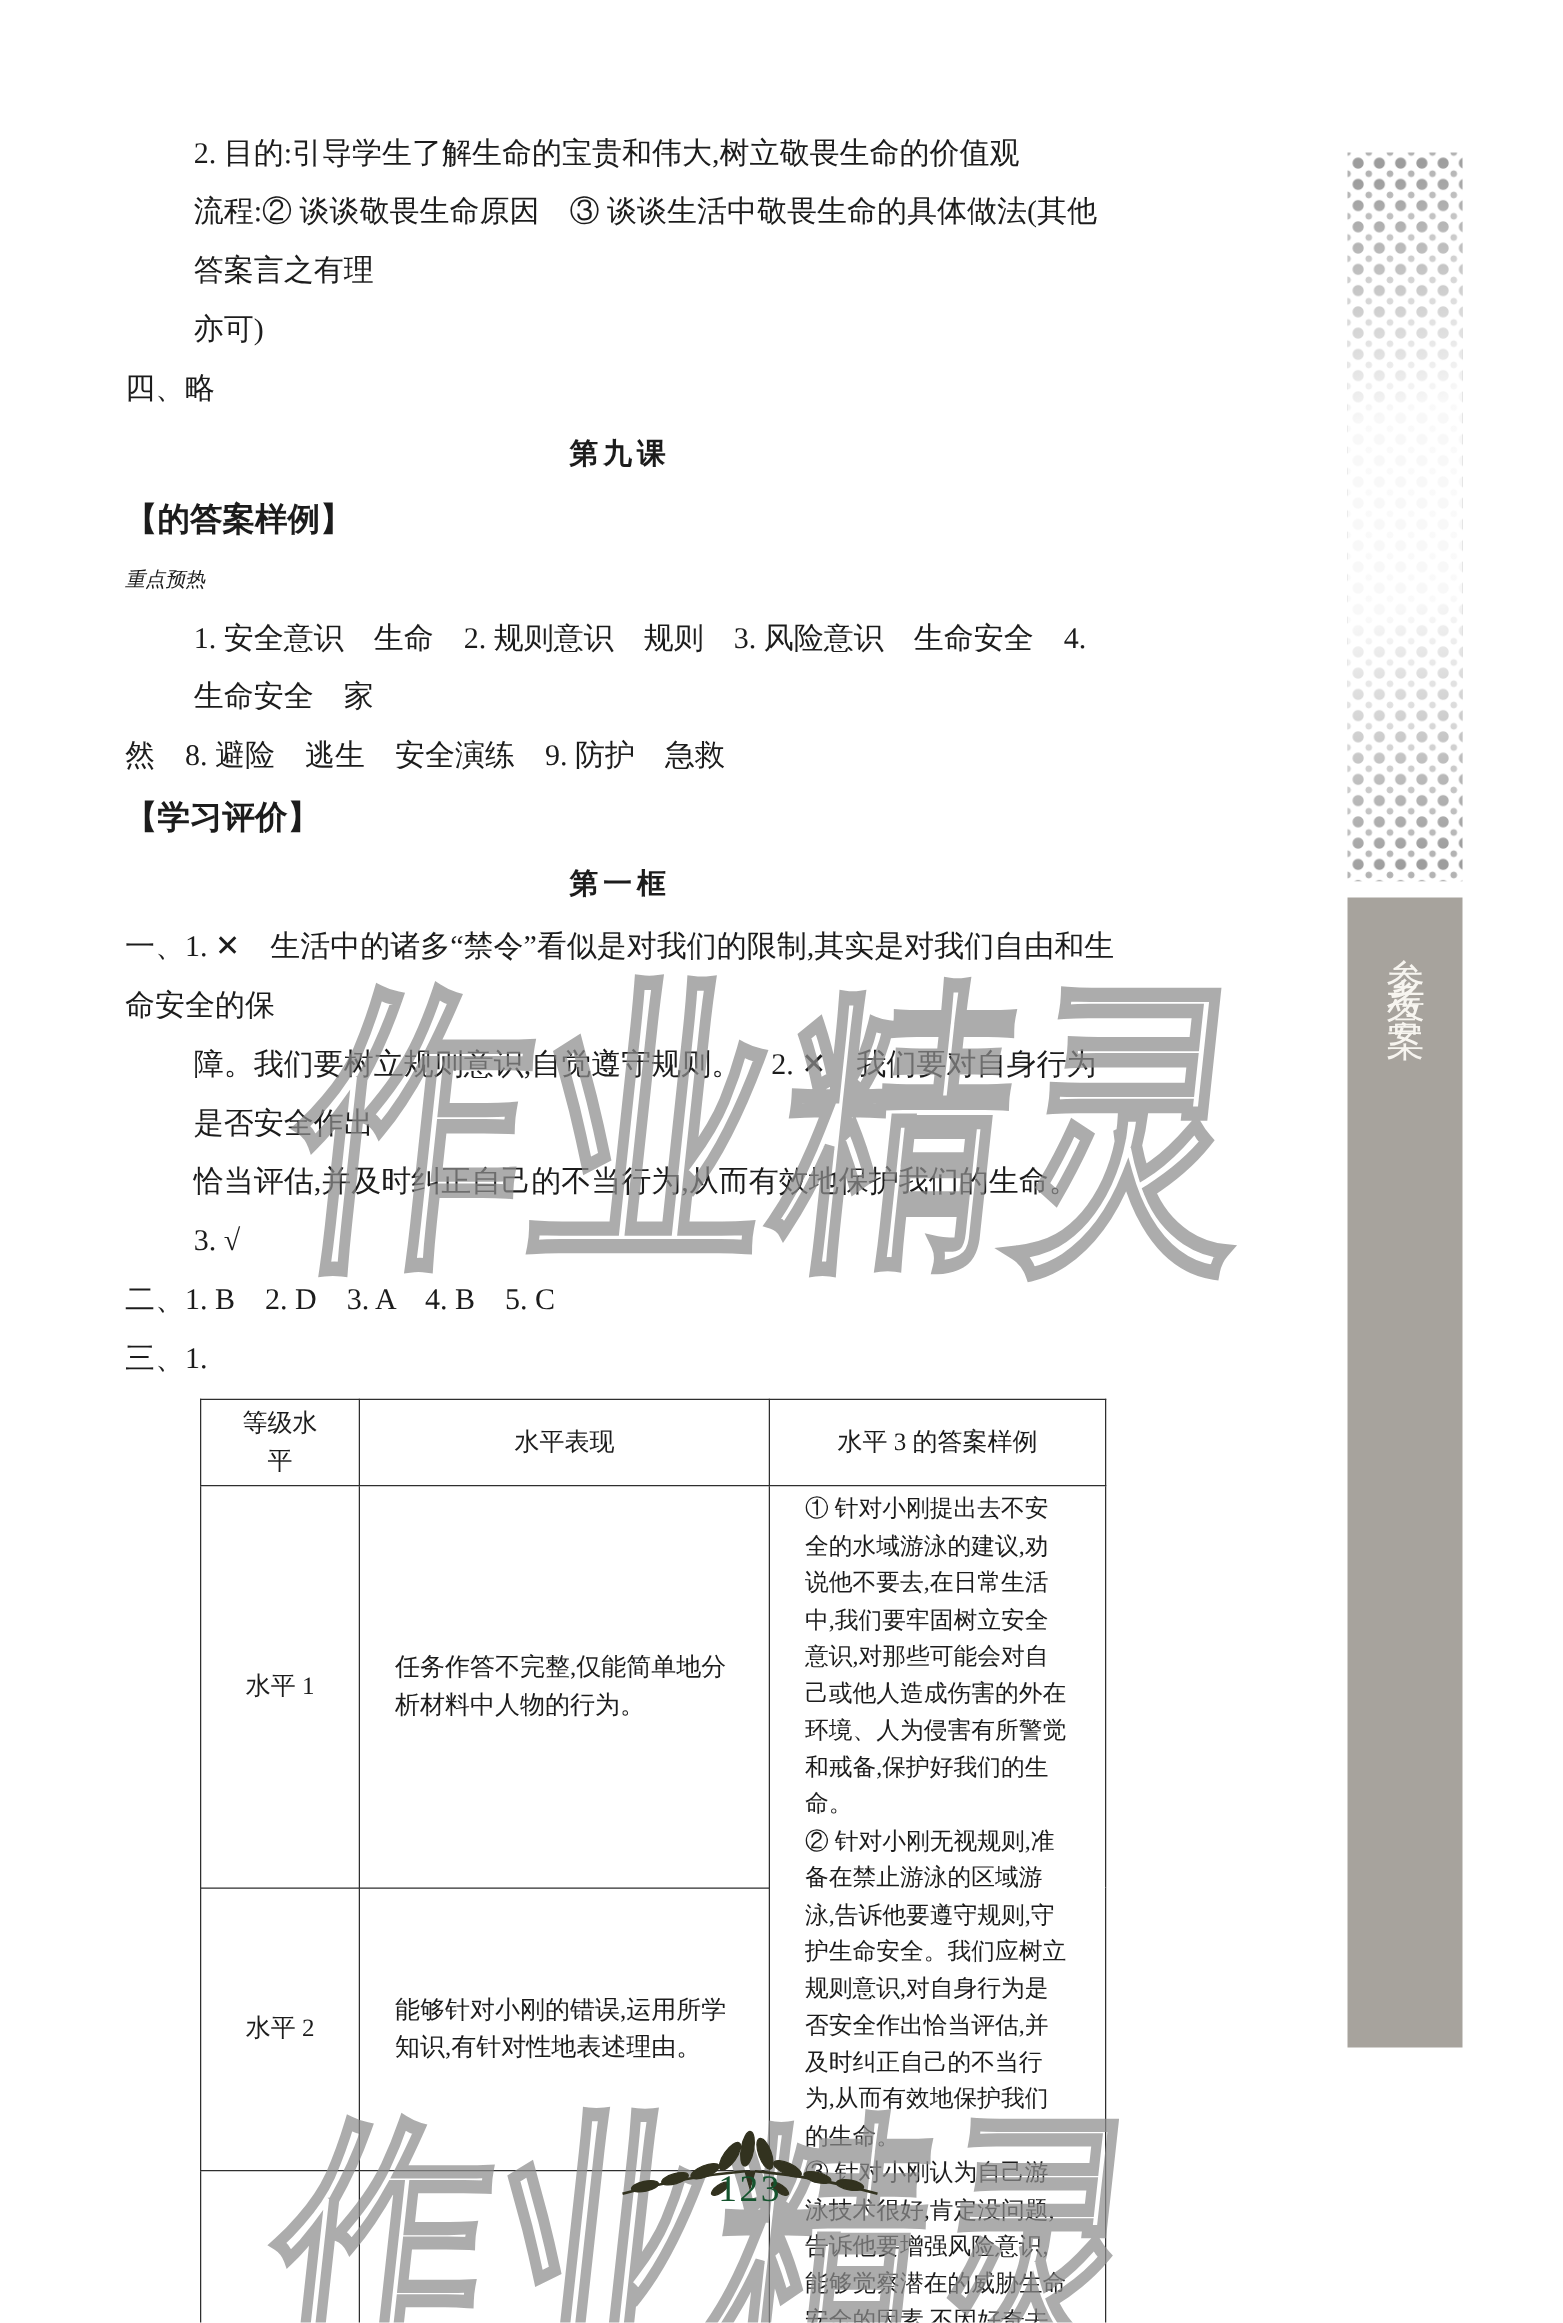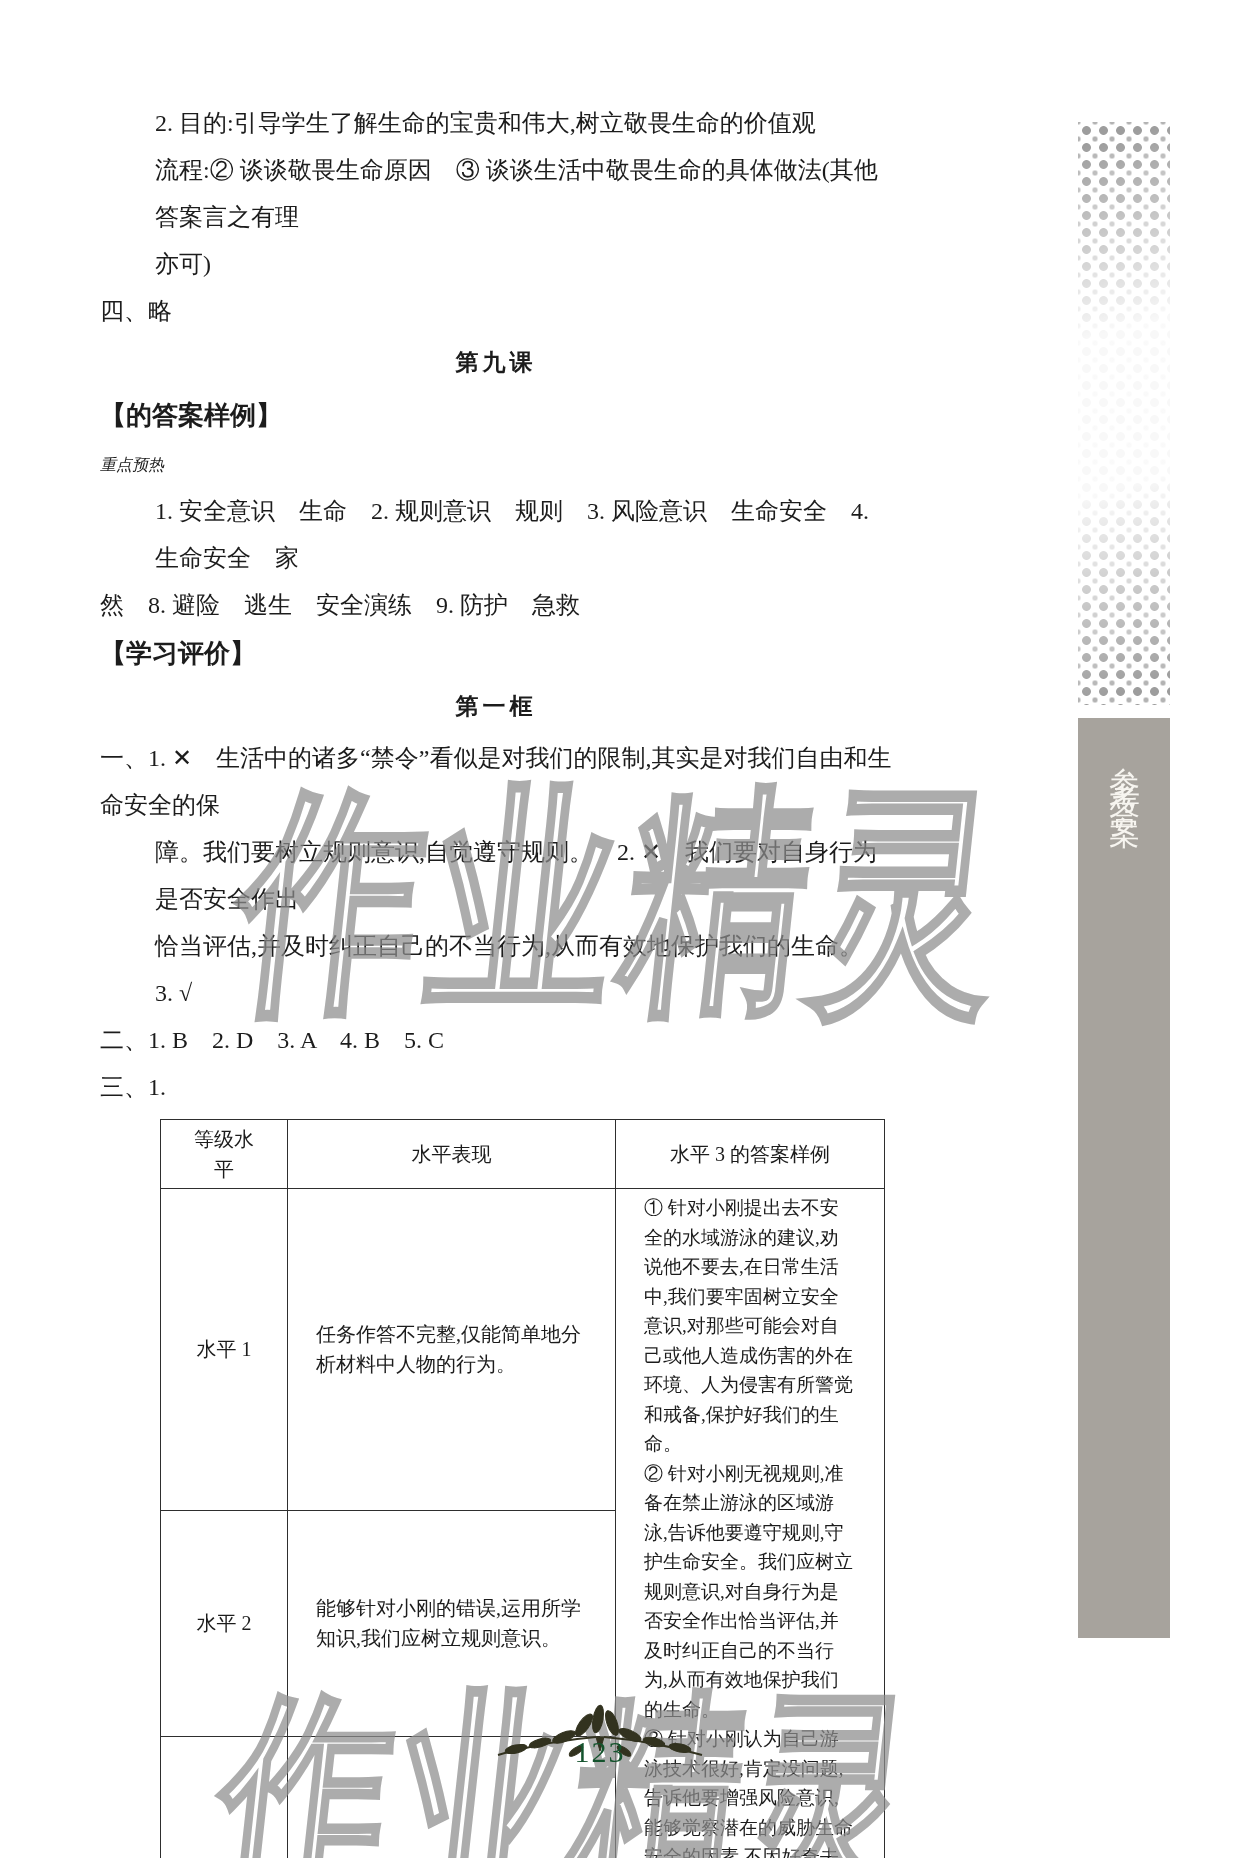--- a/index.html
+++ b/index.html
@@ -165,7 +165,7 @@
       </tr>
       <tr class="row-2">
         <td class="cell-level">水平 2</td>
-        <td class="cell-perf">能够针对小刚的错误,运用所学知识,我们应树立规则意识。</td>
+        <td class="cell-perf">能够针对小刚的错误,运用所学知识,有针对性地表述理由。</td>
       </tr>
       <tr class="row-3">
         <td class="cell-level">水平 3</td>

